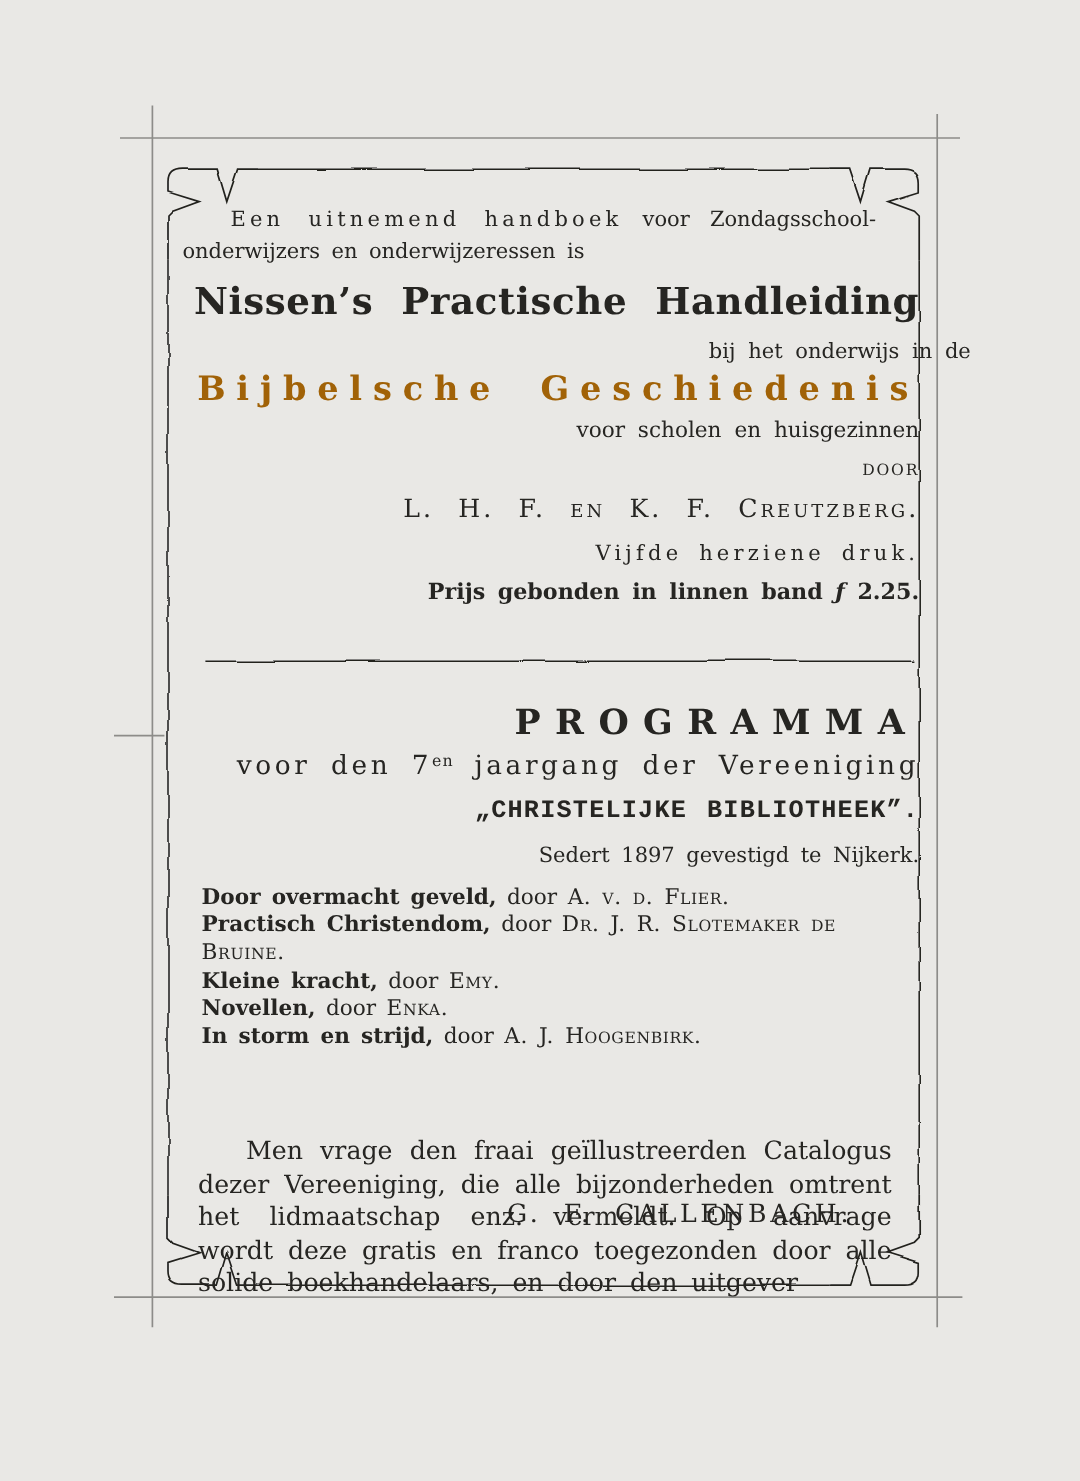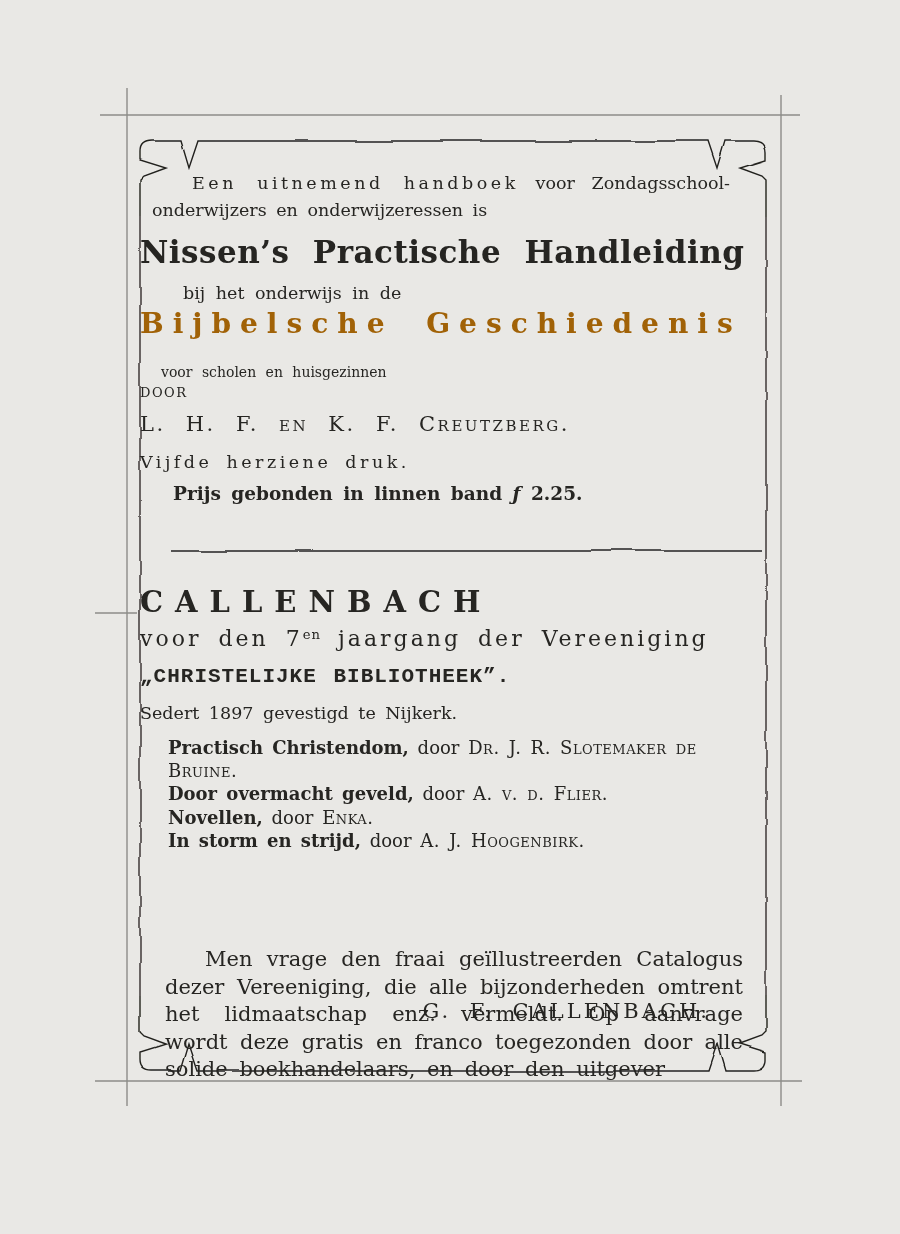--- a/index.html
+++ b/index.html
@@ -16,7 +16,7 @@
     pointer-events: none;
   }
   .blk { position: absolute; margin: 0; }
-  .center { left: 140px; width: 626px; text-align: left; }
+  .center { left: 140px; width: 626px; text-align: right; }
 
   .intro {
     left: 152px; width: 578px; top: 170px;

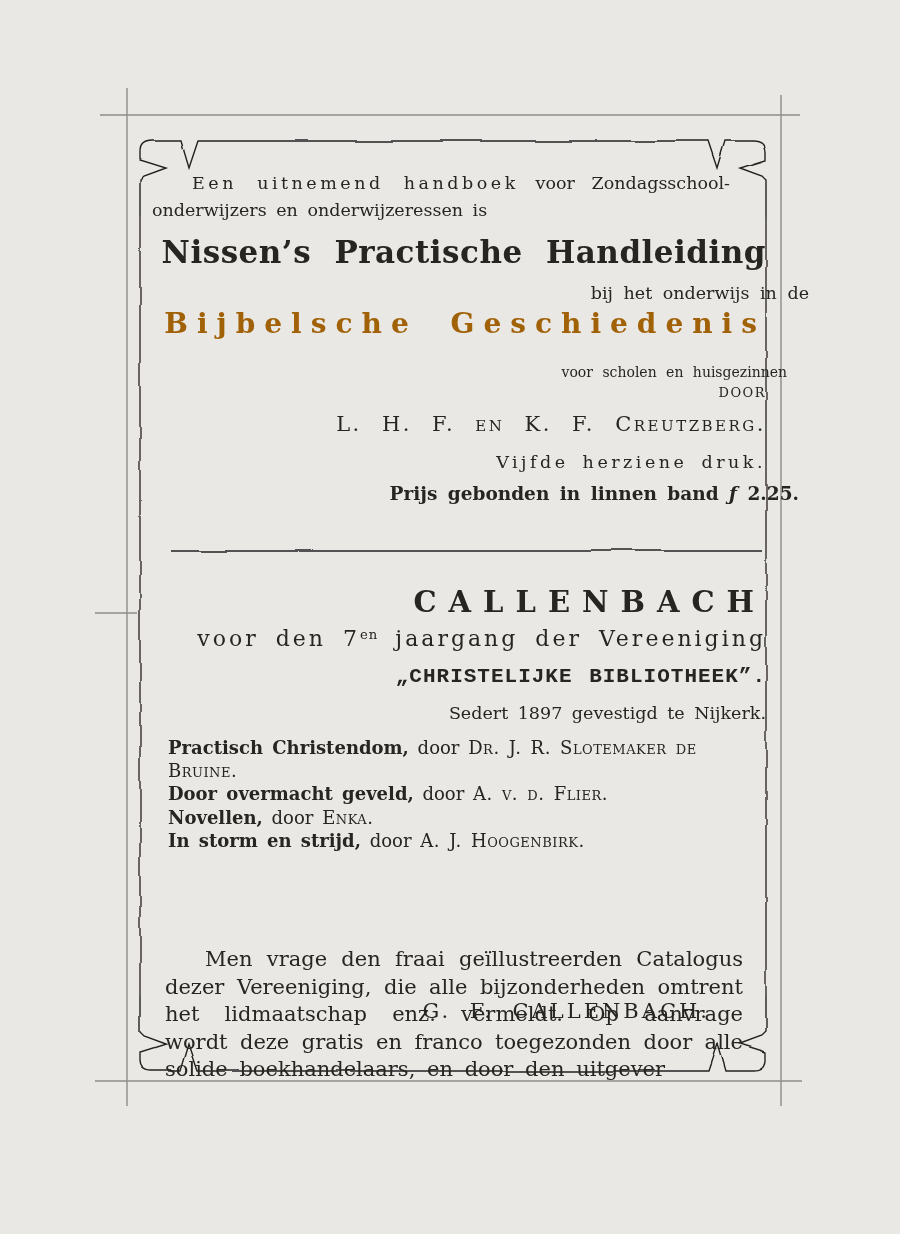--- a/index.html
+++ b/index.html
@@ -37,7 +37,7 @@
     font-size: 28px; letter-spacing: 9px; word-spacing: 14px;
     color: #a16207;
   }
-  .sub2 { top: 364px; font-size: 14px; word-spacing: 5px; margin-left: 21px; }
+  .sub2 { top: 348px; font-size: 18px; word-spacing: 5px; }
   .door-label { top: 385px; font-size: 13px; letter-spacing: 1.5px; }
   .authors {
     top: 412px; font-size: 21px;

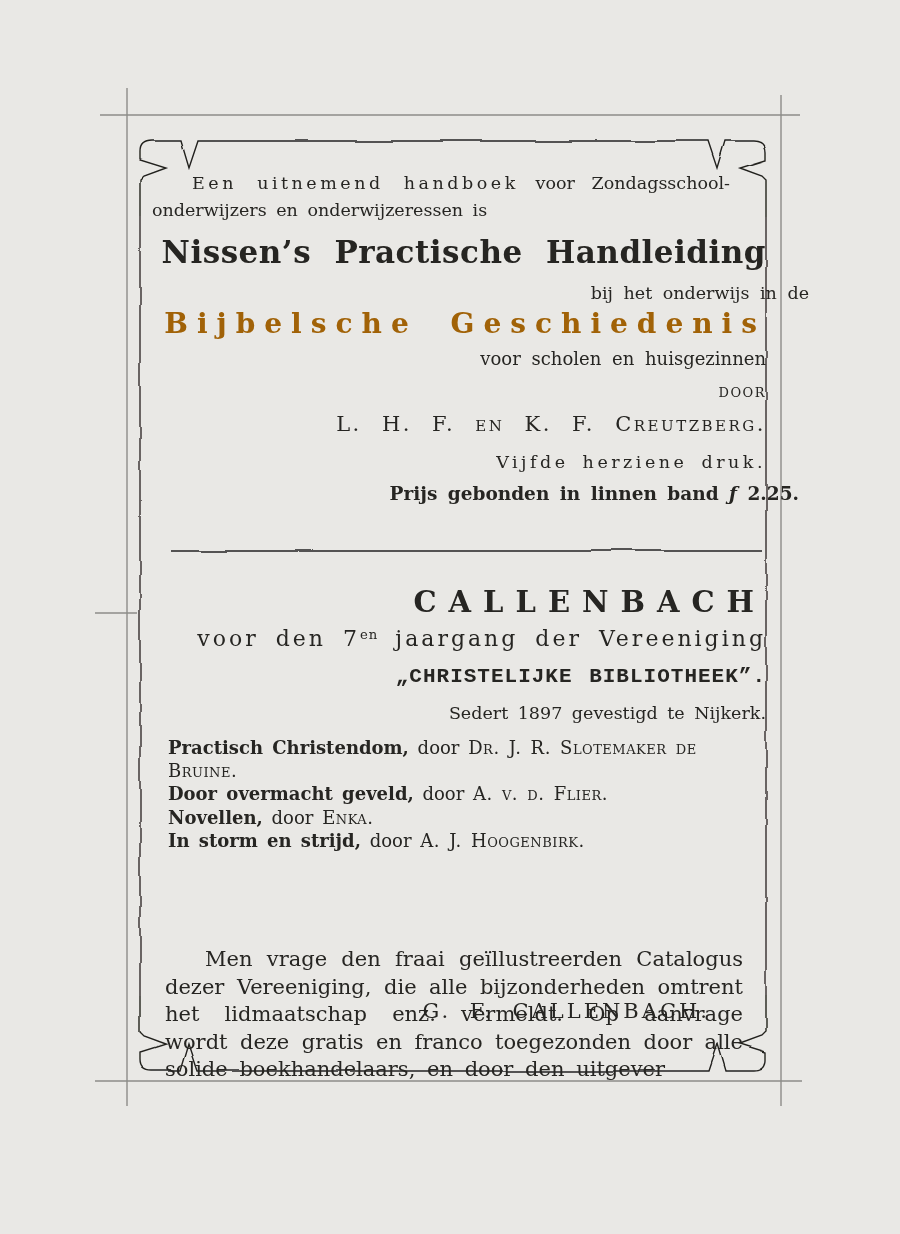--- a/index.html
+++ b/index.html
@@ -44,7 +44,7 @@
     font-variant: small-caps; letter-spacing: 2.5px; word-spacing: 11px;
   }
   .edition { top: 452px; font-size: 17.5px; letter-spacing: 3.5px; word-spacing: 5px; }
-  .price-line { top: 483px; font-size: 18.5px; font-weight: bold; word-spacing: 4px; padding-left: 33px; }
+  .price-line { top: 483px; font-size: 18.5px; font-weight: bold; word-spacing: 4px; }
   .florin { font-style: italic; }
 
   .prog-heading { top: 585px; font-size: 29px; letter-spacing: 12px; }

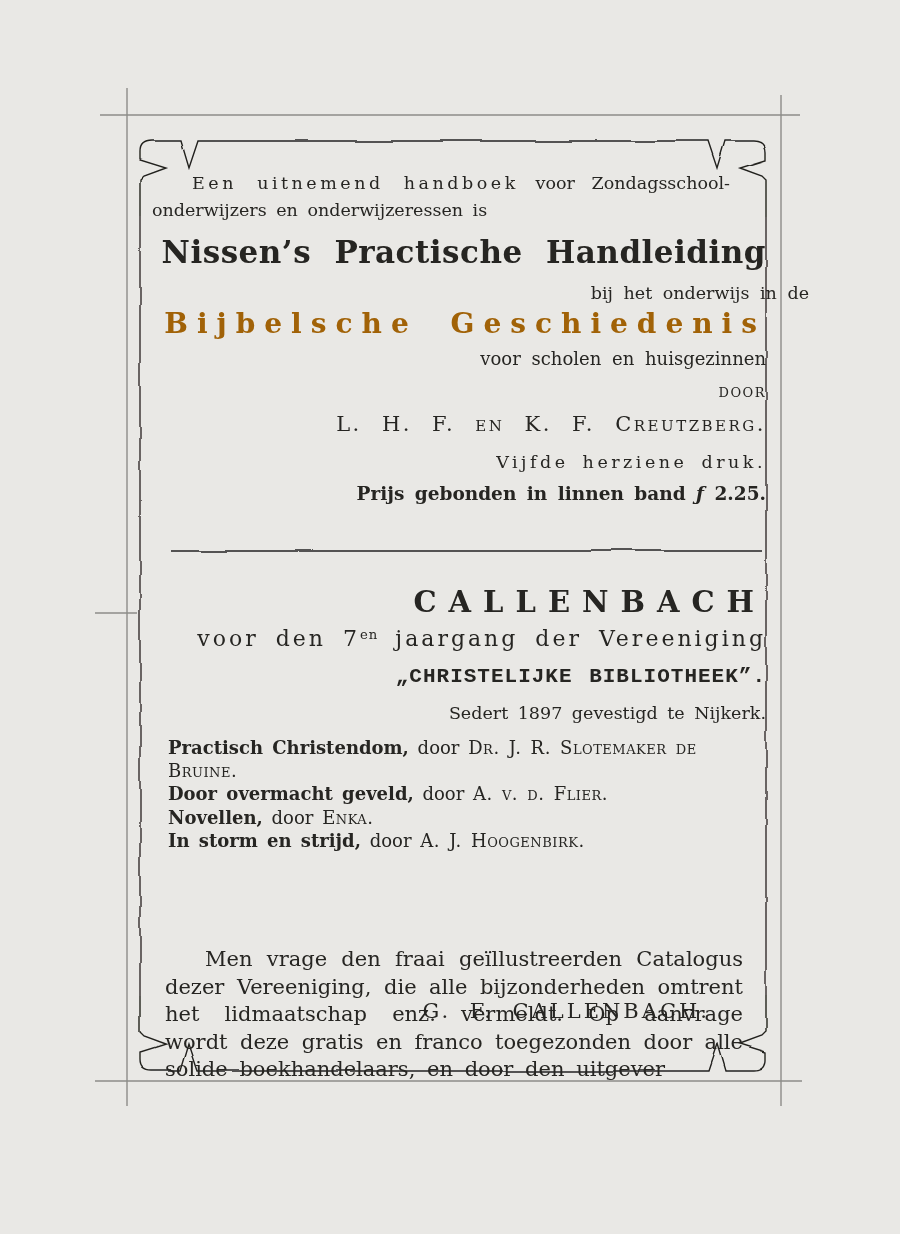--- a/index.html
+++ b/index.html
@@ -124,7 +124,7 @@
 
 <p class="blk center price-line"><span>Prijs gebonden in linnen band</span> <span class="florin">ƒ</span> <span>2.25.</span></p>
 
-<h2 class="blk center prog-heading">CALLENBACH</h2>
+<h2 class="blk center prog-heading">PROGRAMMA</h2>
 
 <p class="blk center prog-sub"><span>voor den 7</span><sup class="sup">en</sup> <span>jaargang der Vereeniging</span></p>
 

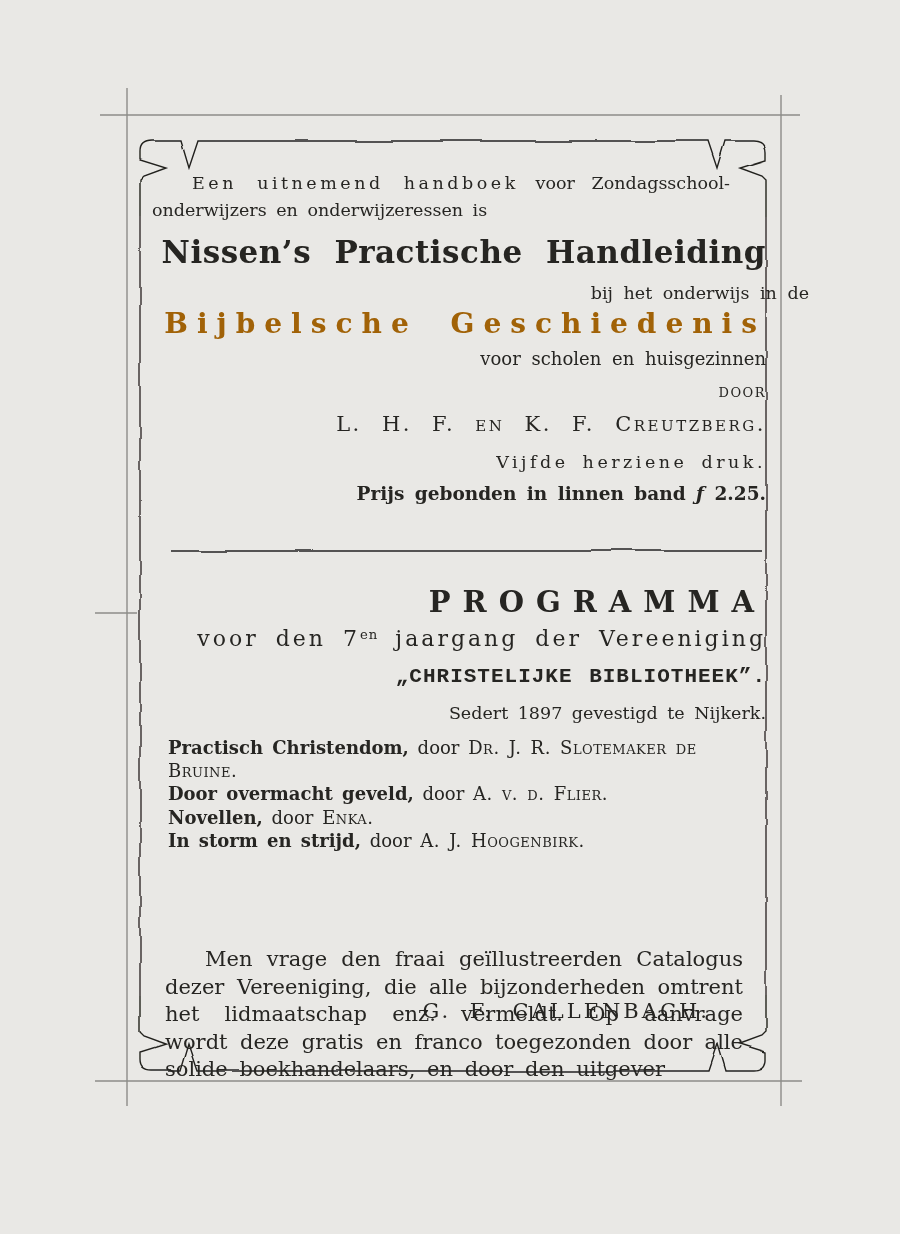--- a/index.html
+++ b/index.html
@@ -133,8 +133,8 @@
 <p class="blk center established">Sedert 1897 gevestigd te Nijkerk.</p>
 
 <div class="blk book-list">
+  <div class="book-line"><span class="bk-title">Door overmacht geveld,</span> <span class="bk-door">door</span> <span class="bk-author">A. v. d. Flier.</span></div>
   <div class="book-line"><span class="bk-title">Practisch Christendom,</span> <span class="bk-door">door</span> <span class="bk-author">Dr. J. R. Slotemaker de Bruine.</span></div>
-  <div class="book-line"><span class="bk-title">Door overmacht geveld,</span> <span class="bk-door">door</span> <span class="bk-author">A. v. d. Flier.</span></div>
   <div class="book-line"><span class="bk-title">Novellen,</span> <span class="bk-door">door</span> <span class="bk-author">Enka.</span></div>
   <div class="book-line"><span class="bk-title">In storm en strijd,</span> <span class="bk-door">door</span> <span class="bk-author">A. J. Hoogenbirk.</span></div>
 </div>

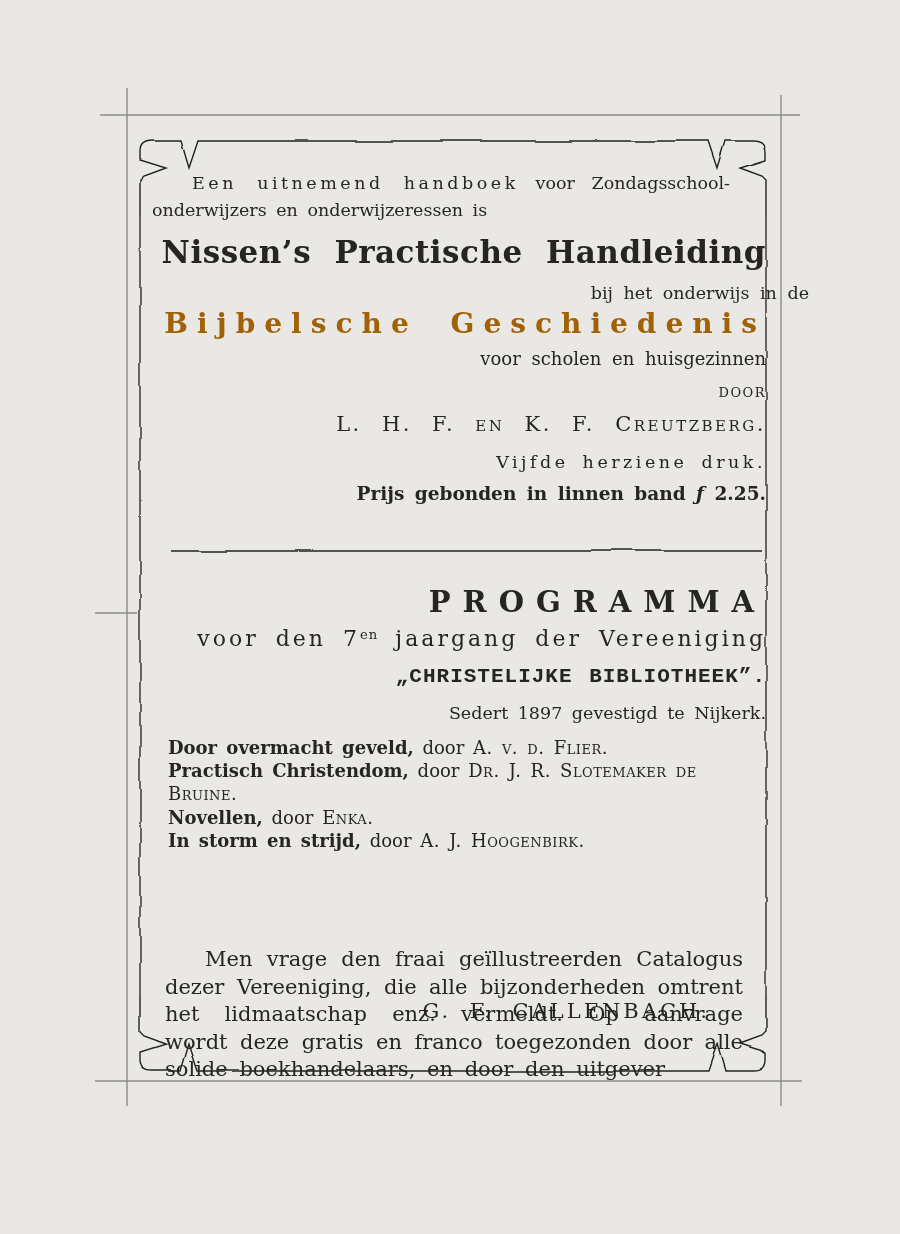--- a/index.html
+++ b/index.html
@@ -135,6 +135,7 @@
 <div class="blk book-list">
   <div class="book-line"><span class="bk-title">Door overmacht geveld,</span> <span class="bk-door">door</span> <span class="bk-author">A. v. d. Flier.</span></div>
   <div class="book-line"><span class="bk-title">Practisch Christendom,</span> <span class="bk-door">door</span> <span class="bk-author">Dr. J. R. Slotemaker de Bruine.</span></div>
+  <div class="book-line"><span class="bk-title">Kleine kracht,</span> <span class="bk-door">door</span> <span class="bk-author">Emy.</span></div>
   <div class="book-line"><span class="bk-title">Novellen,</span> <span class="bk-door">door</span> <span class="bk-author">Enka.</span></div>
   <div class="book-line"><span class="bk-title">In storm en strijd,</span> <span class="bk-door">door</span> <span class="bk-author">A. J. Hoogenbirk.</span></div>
 </div>

